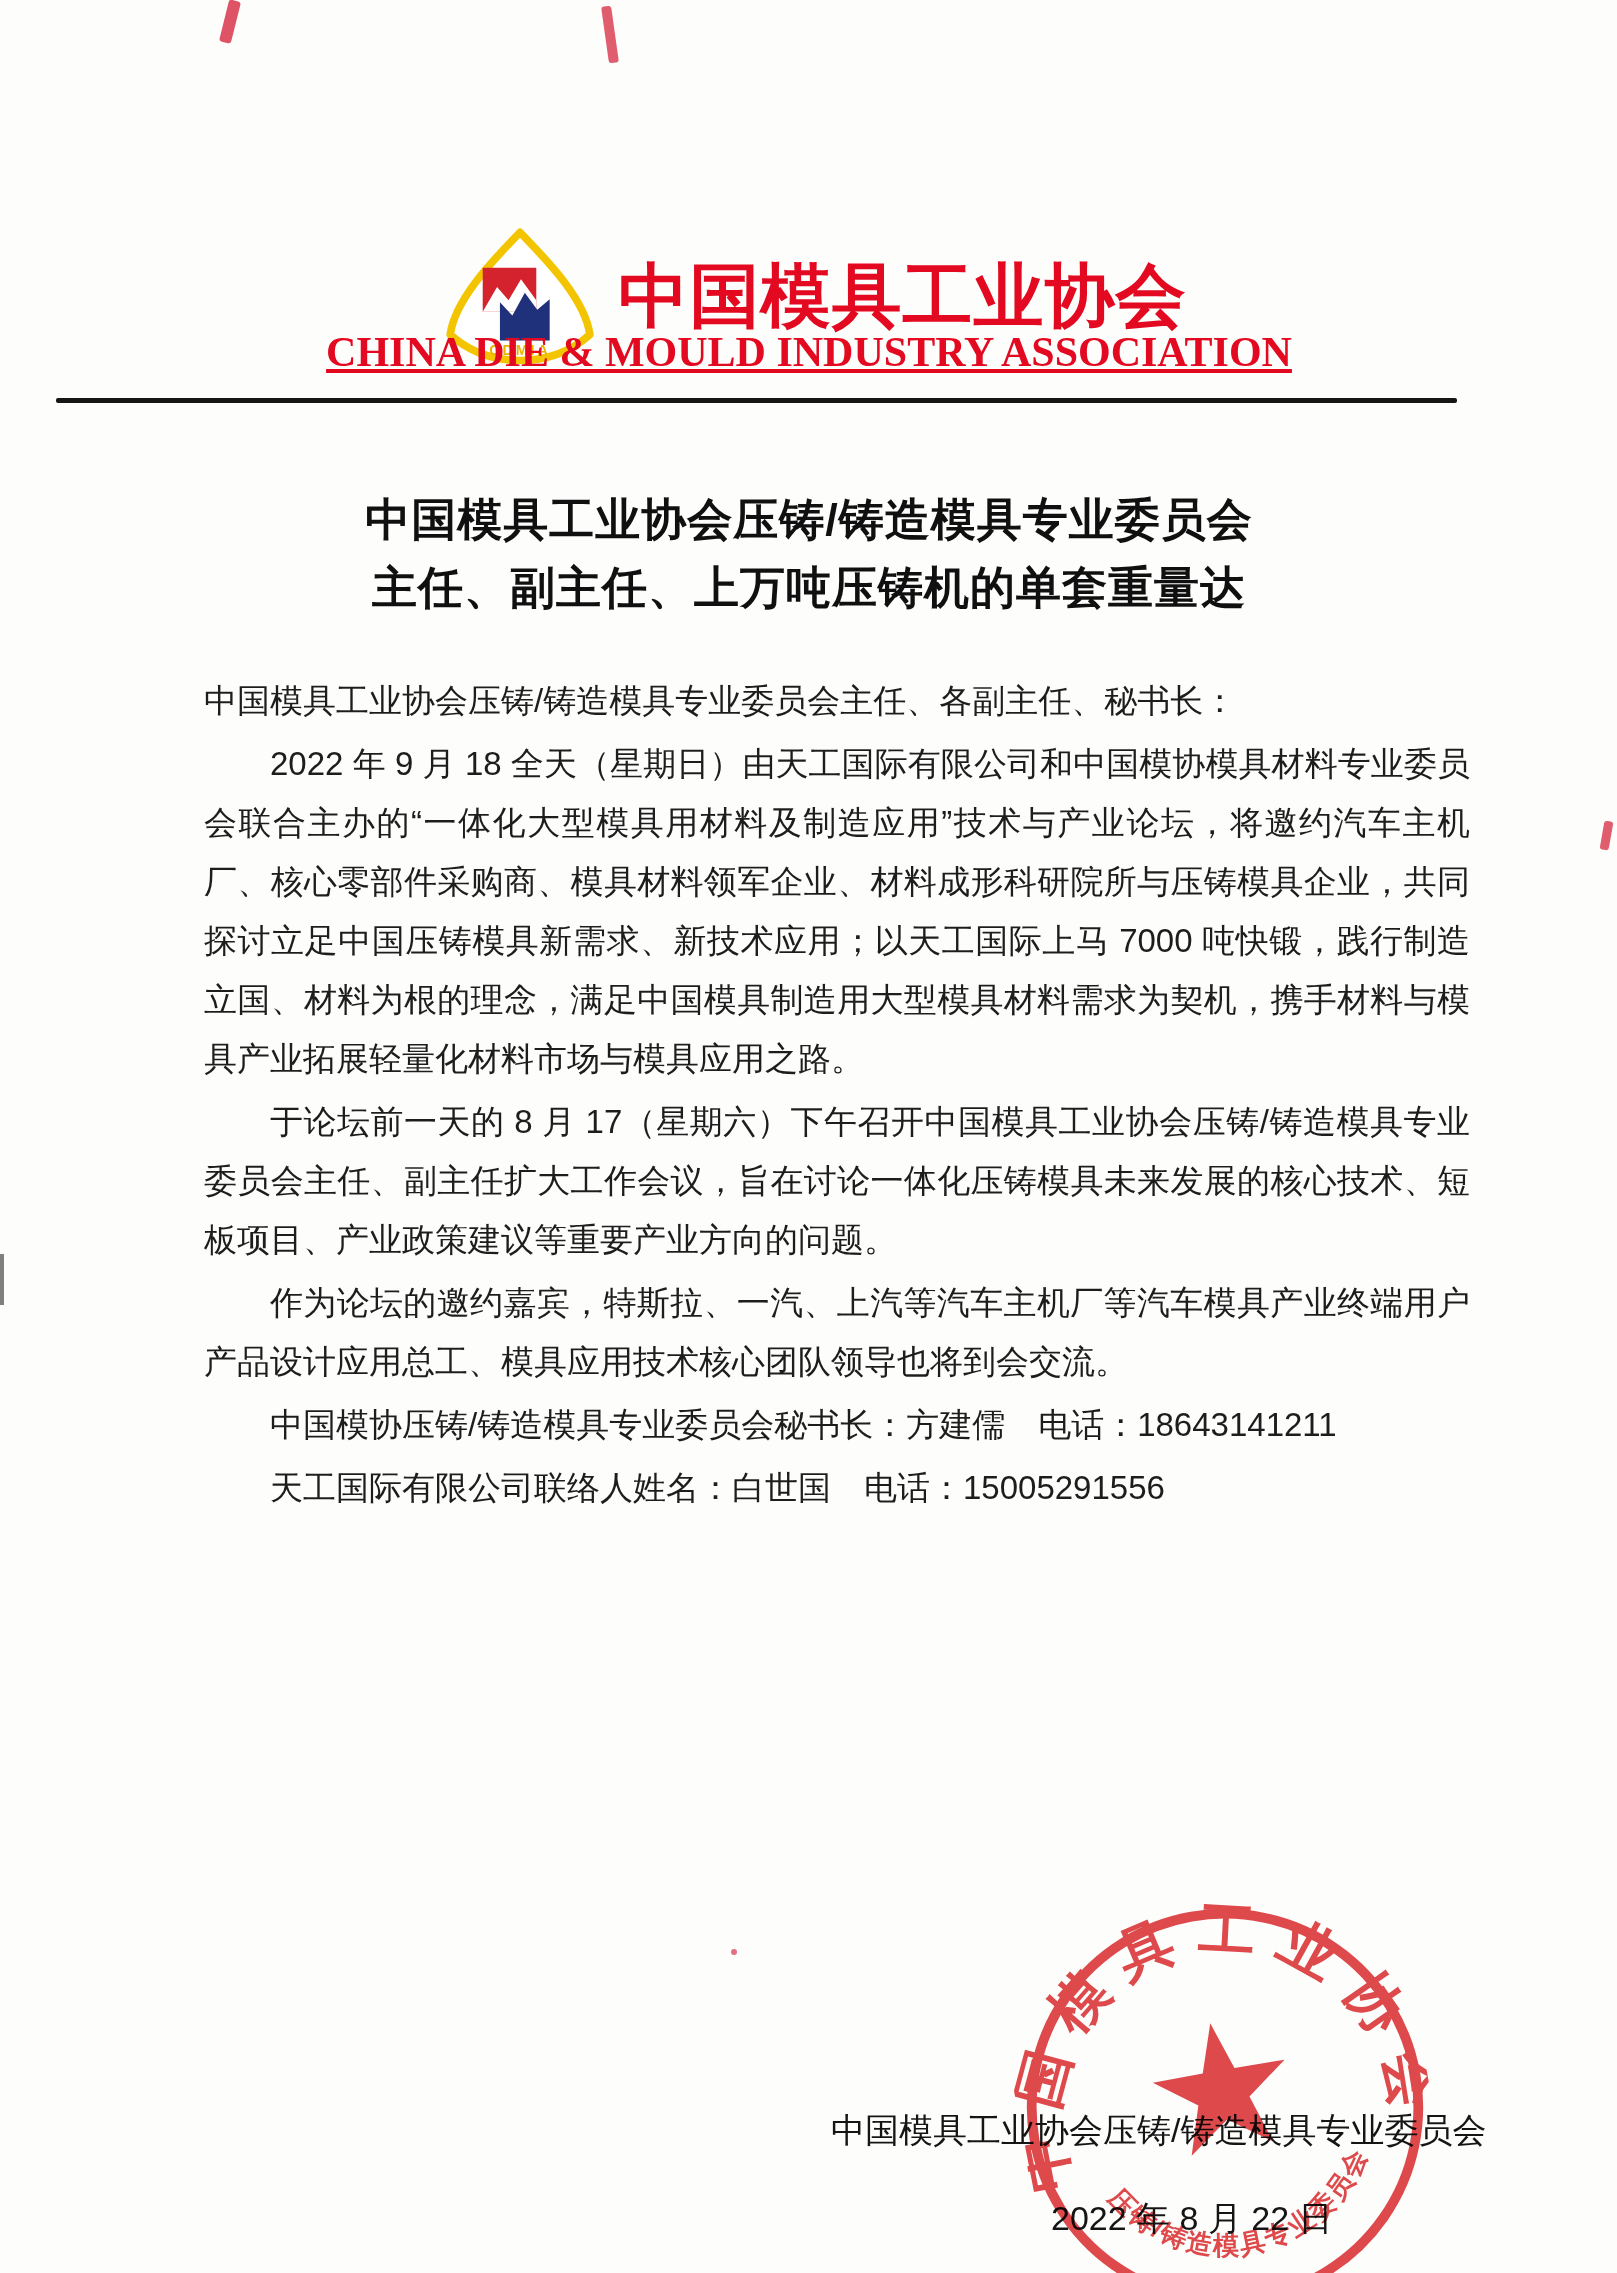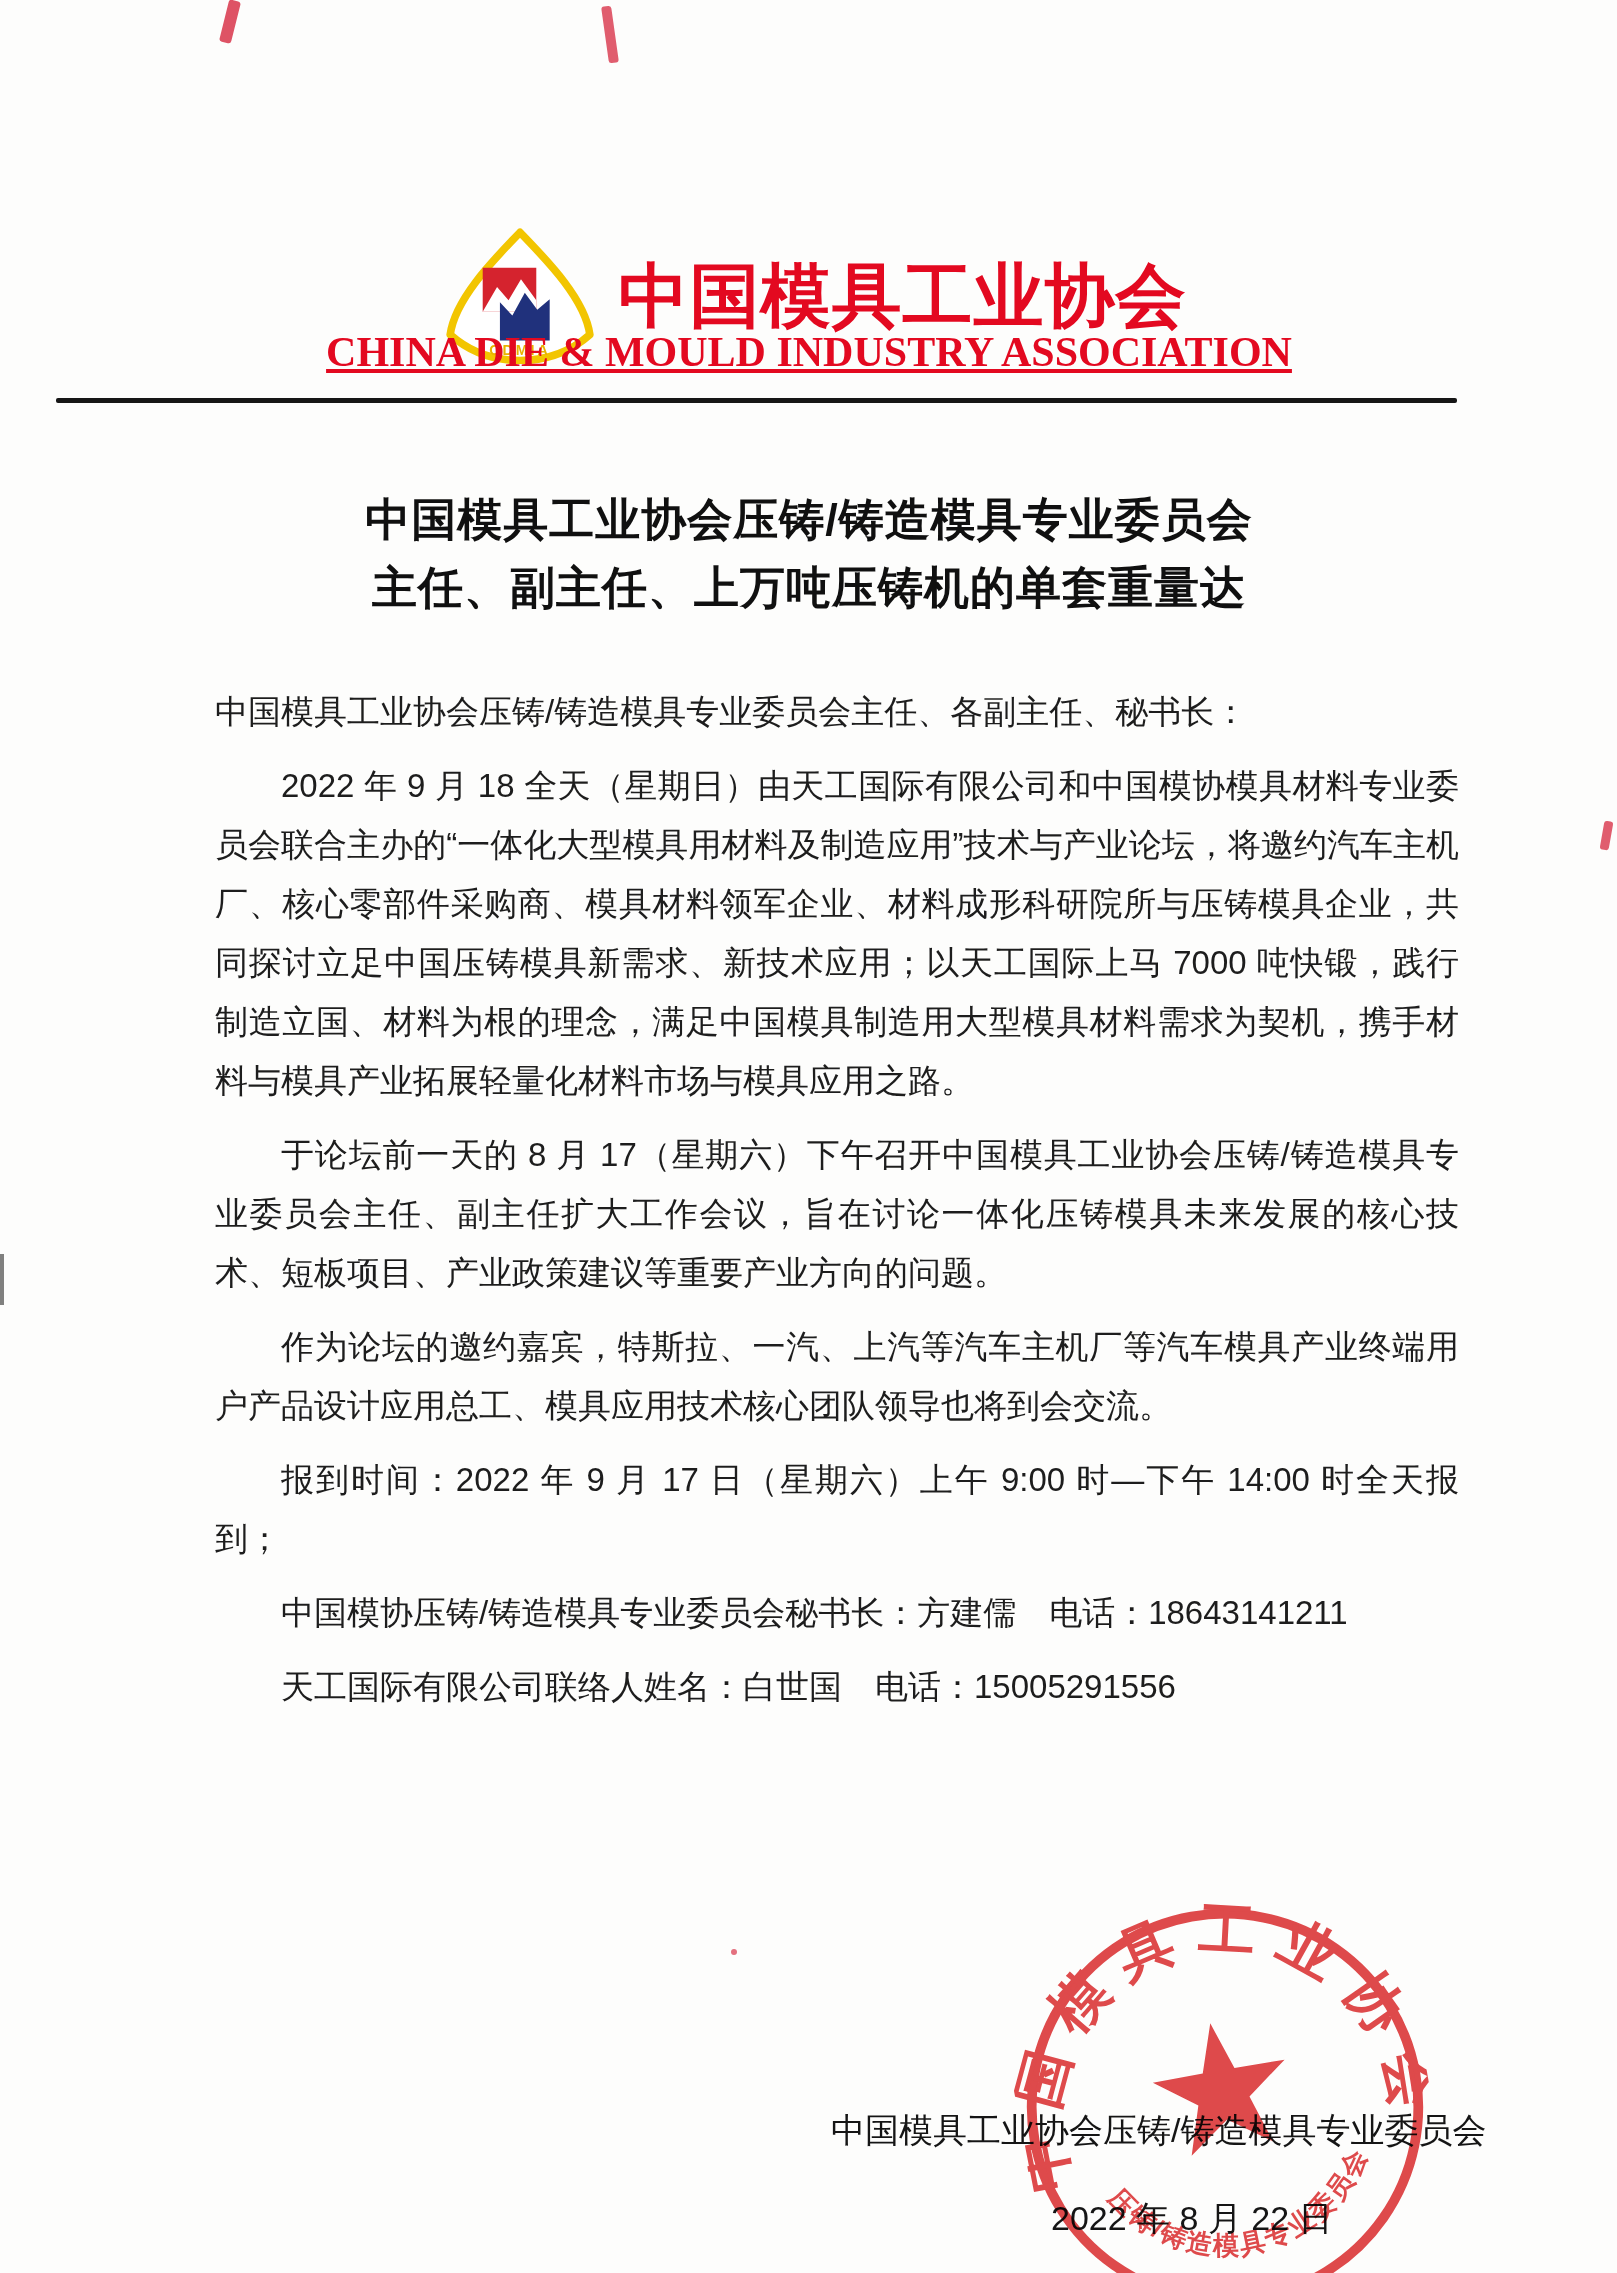--- a/index.html
+++ b/index.html
@@ -45,7 +45,7 @@
     position:absolute;top:667px;left:200px;width:1274px;
     font-size:33px;line-height:59px;color:#1d1d1d;
   }
-  .body p{margin:15px;text-indent:2em;text-align:justify;}
+  .body p{margin:4px;text-indent:2em;text-align:justify;}
   .body p.salutation{text-indent:0;}
   .body b{font-weight:normal;}
   

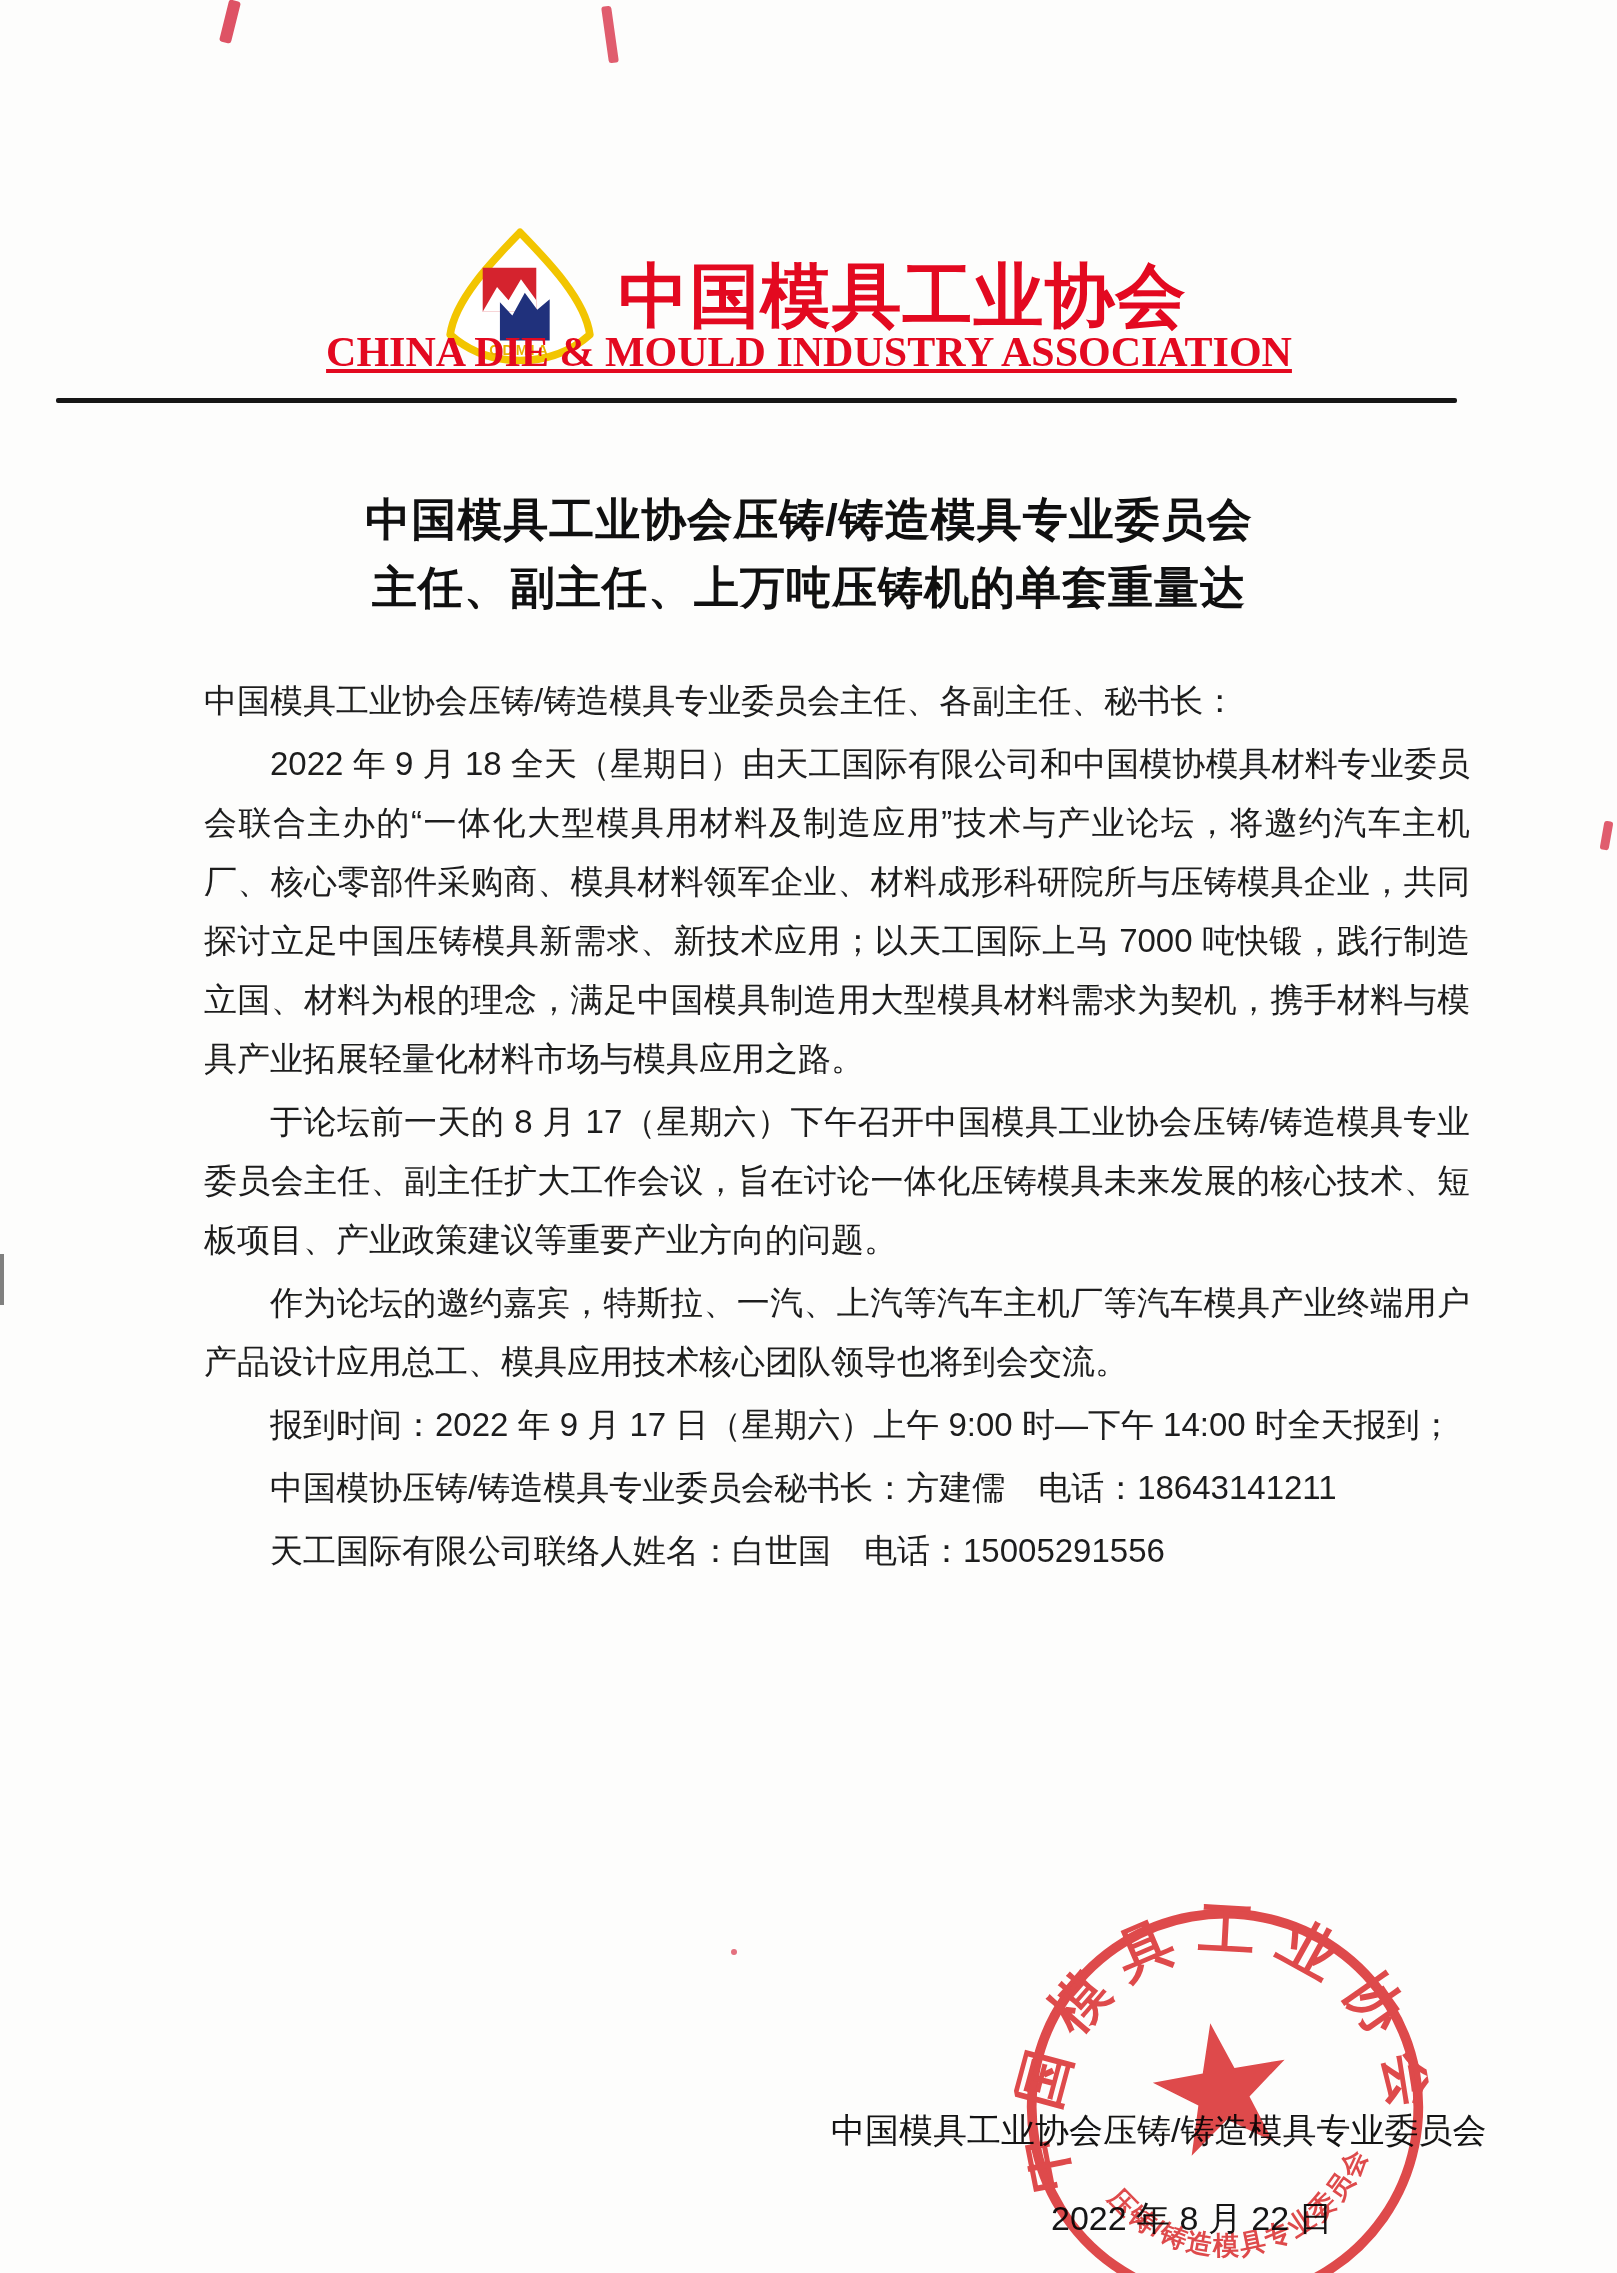--- a/index.html
+++ b/index.html
@@ -119,7 +119,6 @@
     <p><span>2022 年 9 月 18 全天（星期日）由天工国际有限公司和中国模协模具材料专业委员会联合主办的</span><b>“一体化大型模具用材料及制造应用”技术与产业论坛</b><span>，将邀约汽车主机厂、核心零部件采购商、模具材料领军企业、材料成形科研院所与压铸模具企业，共同探讨立足中国压铸模具新需求、新技术应用；以天工国际上马 7000 吨快锻，践行制造立国、材料为根的理念，满足中国模具制造用大型模具材料需求为契机，携手材料与模具产业拓展轻量化材料市场与模具应用之路。</span></p>
     <p><span>于论坛前一天的 8 月 17（星期六）下午召开</span><b>中国模具工业协会压铸/铸造模具专业委员会主任、副主任扩大工作会议</b><span>，旨在讨论一体化压铸模具未来发展的核心技术、短板项目、产业政策建议等重要产业方向的问题。</span></p>
     <p>作为论坛的邀约嘉宾，特斯拉、一汽、上汽等汽车主机厂等汽车模具产业终端用户产品设计应用总工、模具应用技术核心团队领导也将到会交流。</p>
-    <p>报到时间：2022 年 9 月 17 日（星期六）上午 9:00 时—下午 14:00 时全天报到；</p>
     <p>中国模协压铸/铸造模具专业委员会秘书长：方建儒　电话：18643141211</p>
     <p>天工国际有限公司联络人姓名：白世国　电话：15005291556</p>
   </main>

